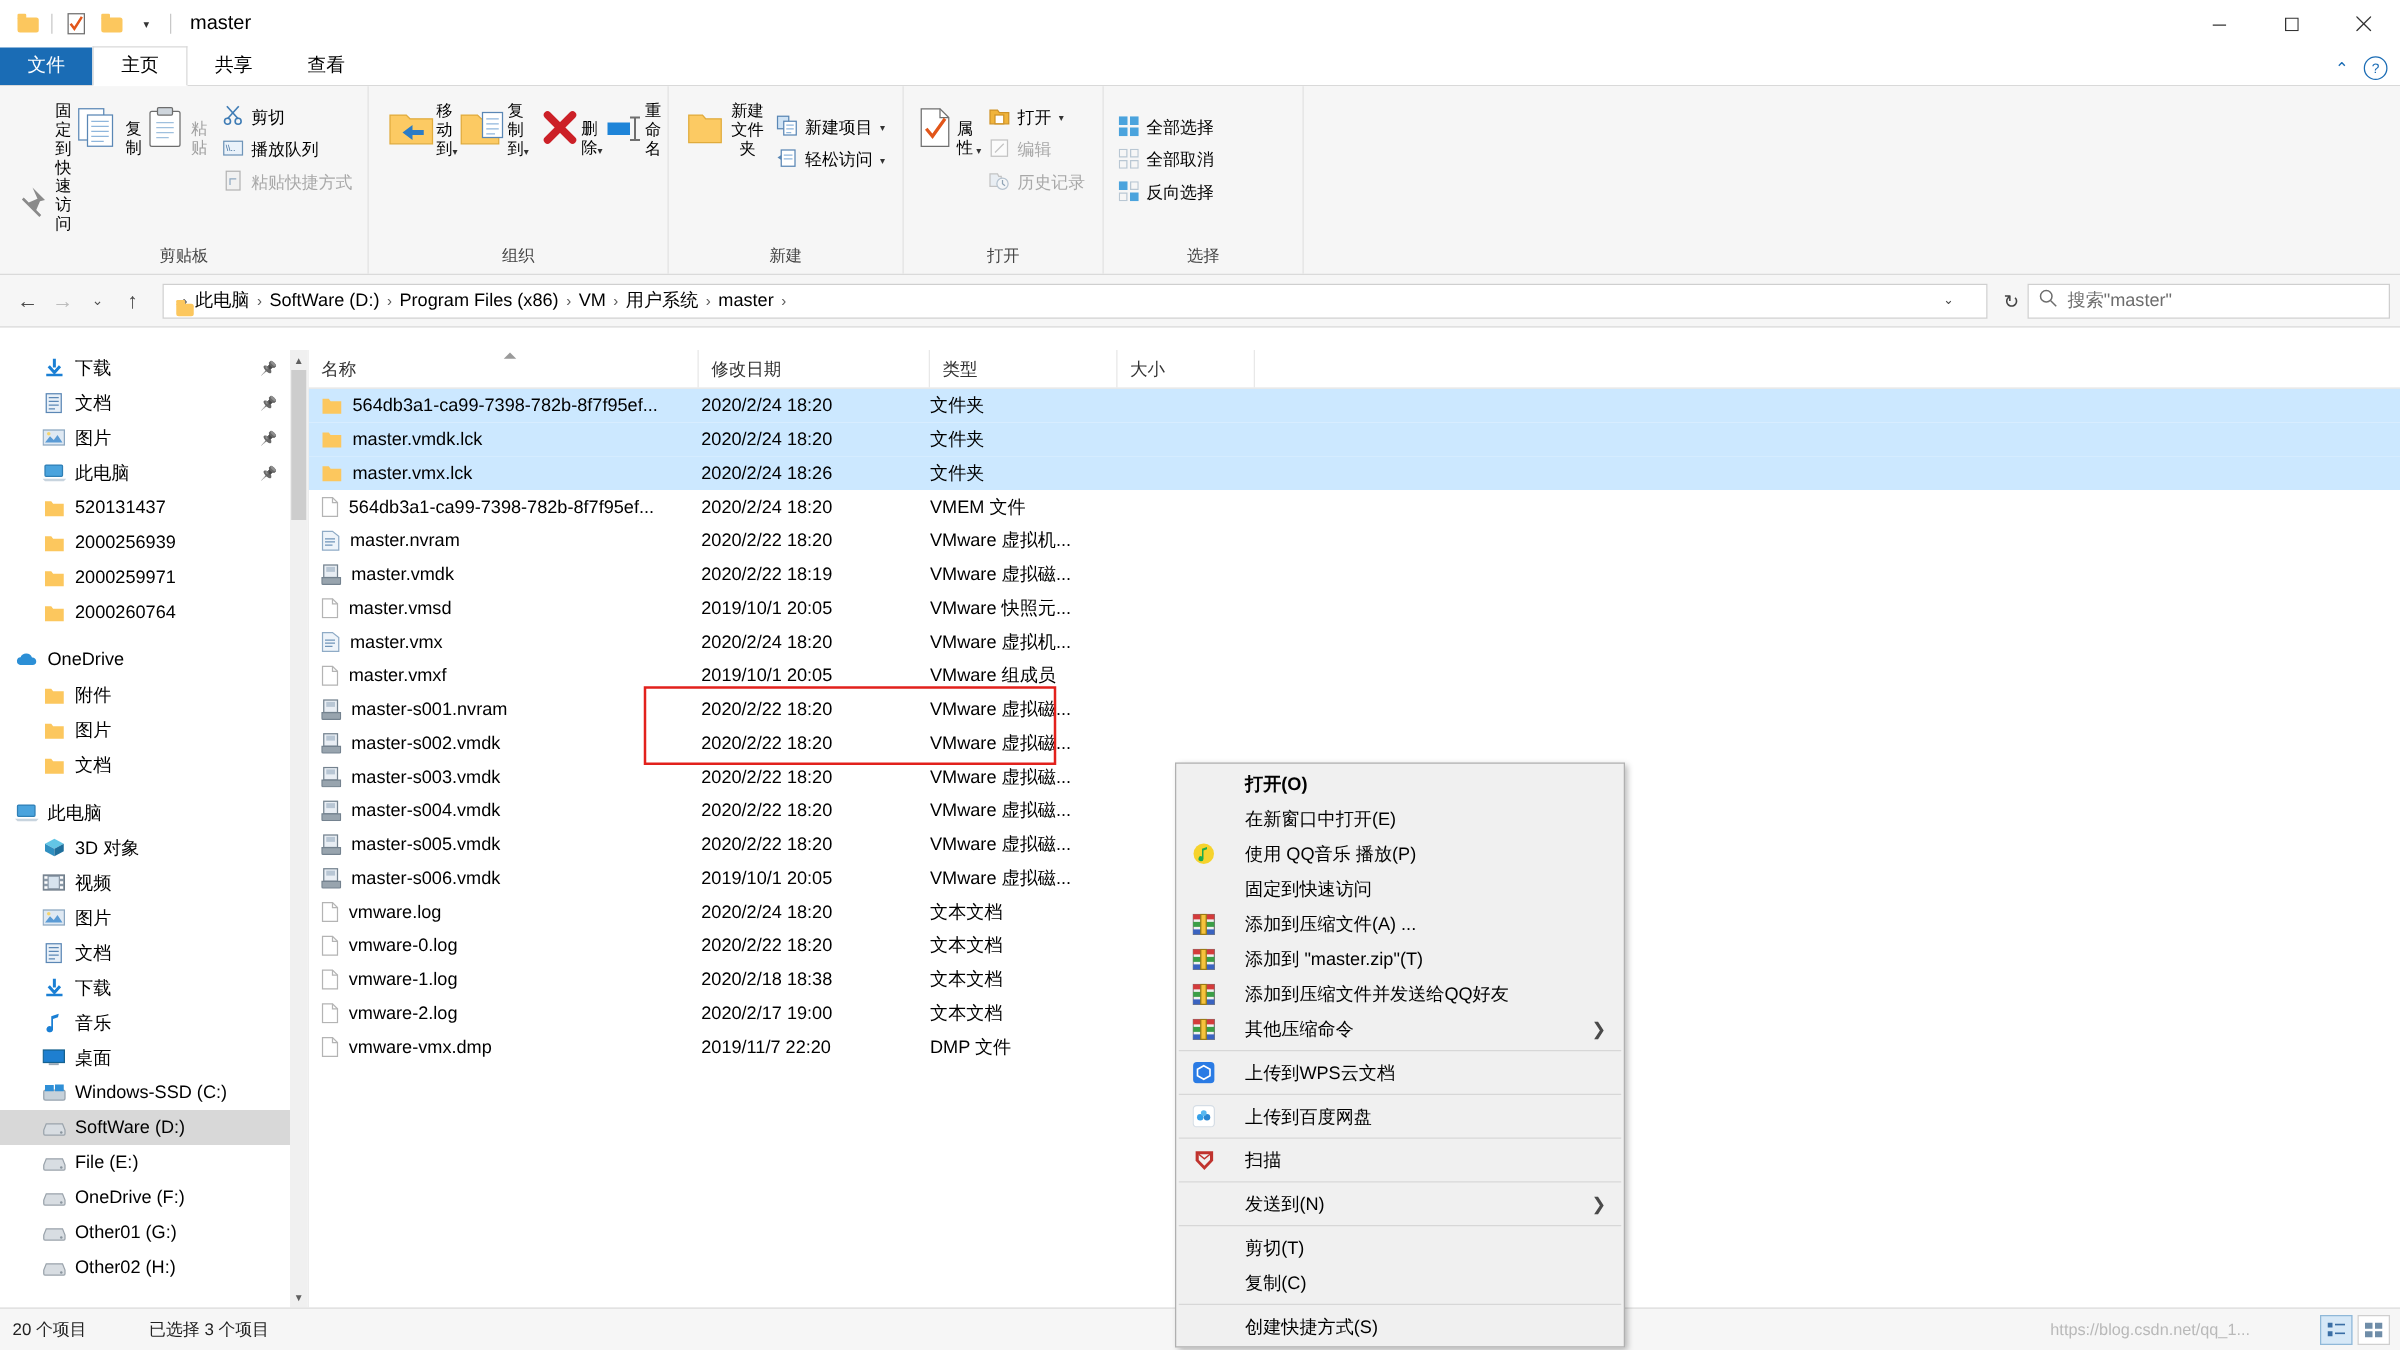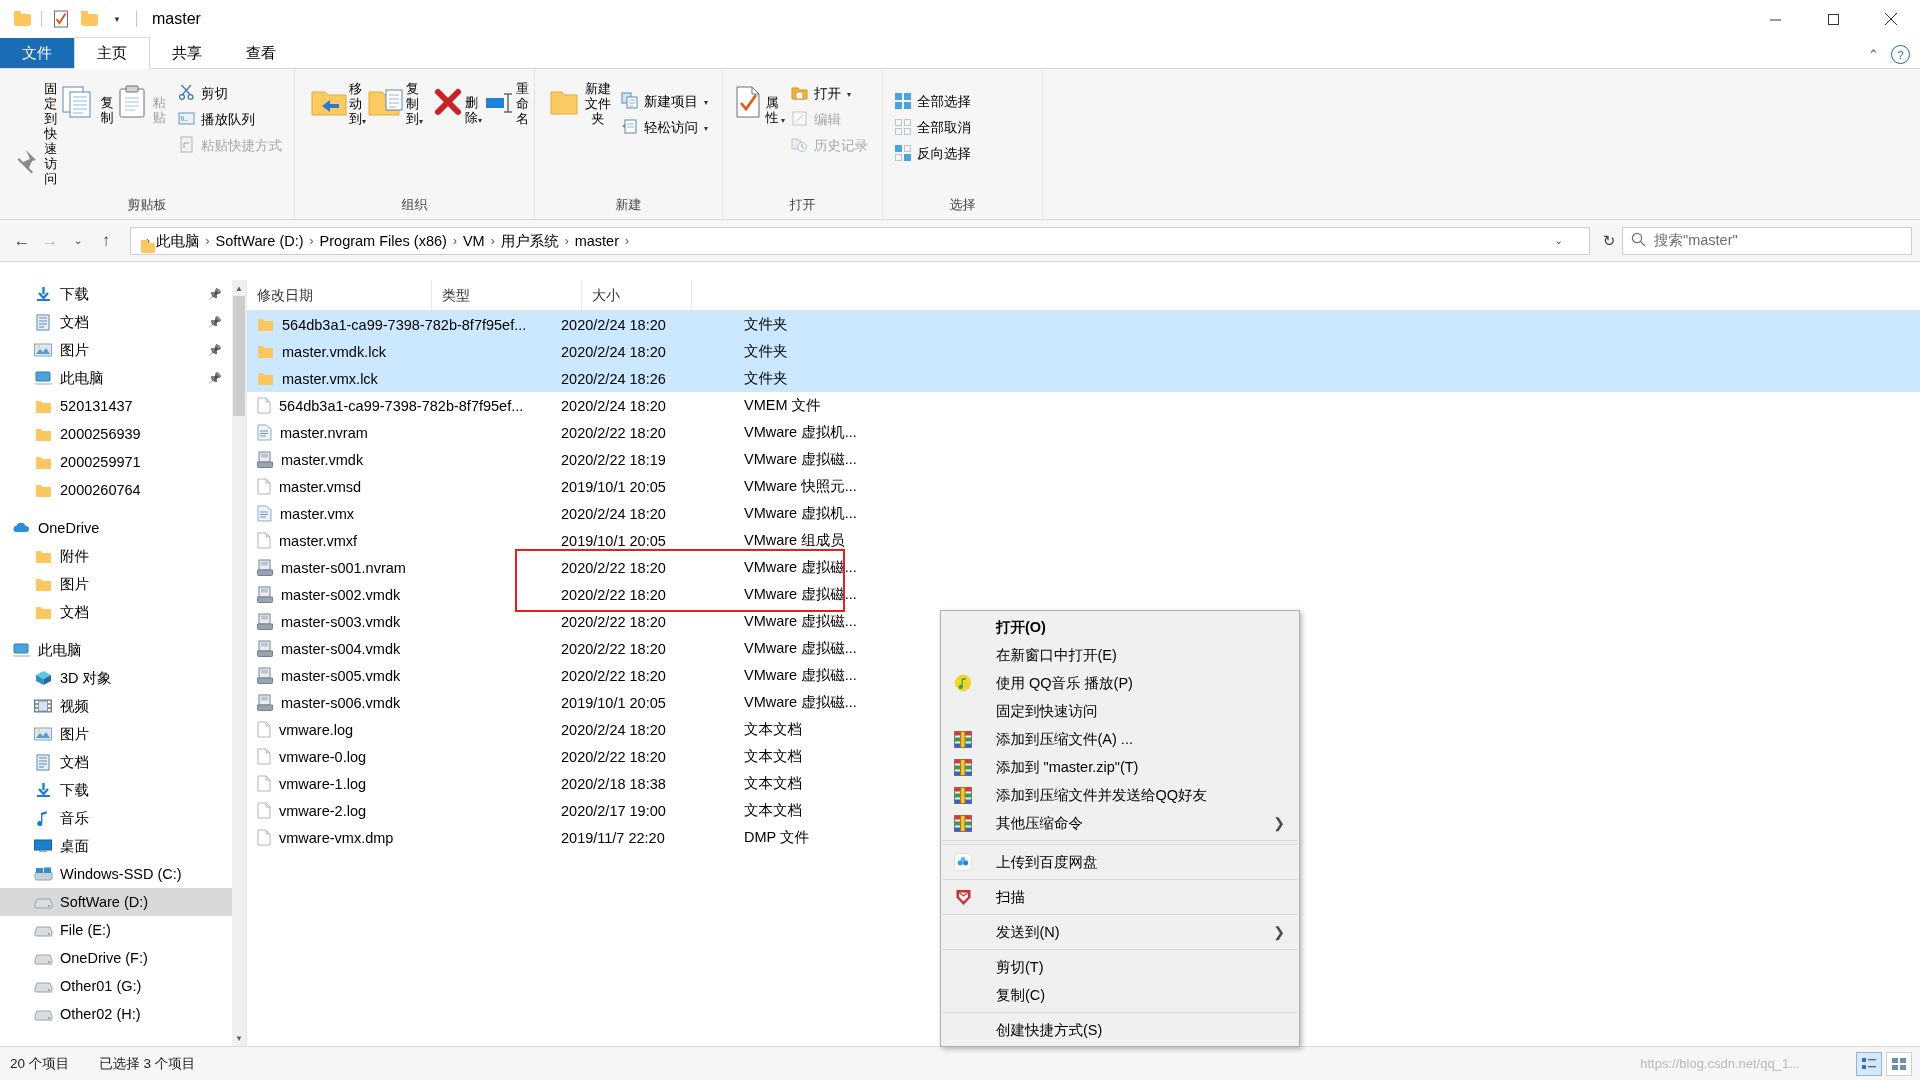--- a/index.html
+++ b/index.html
@@ -804,6 +804,7 @@
 
     <div class="filearea">
       <div class="colhdr">
+        <div class="ch sorted" style="width:312px;flex:0 0 312px;">名称</div>
         <div class="ch" style="width:185px;flex:0 0 185px;">修改日期</div>
         <div class="ch" style="width:150px;flex:0 0 150px;">类型</div>
         <div class="ch" style="width:110px;flex:0 0 110px;">大小</div>

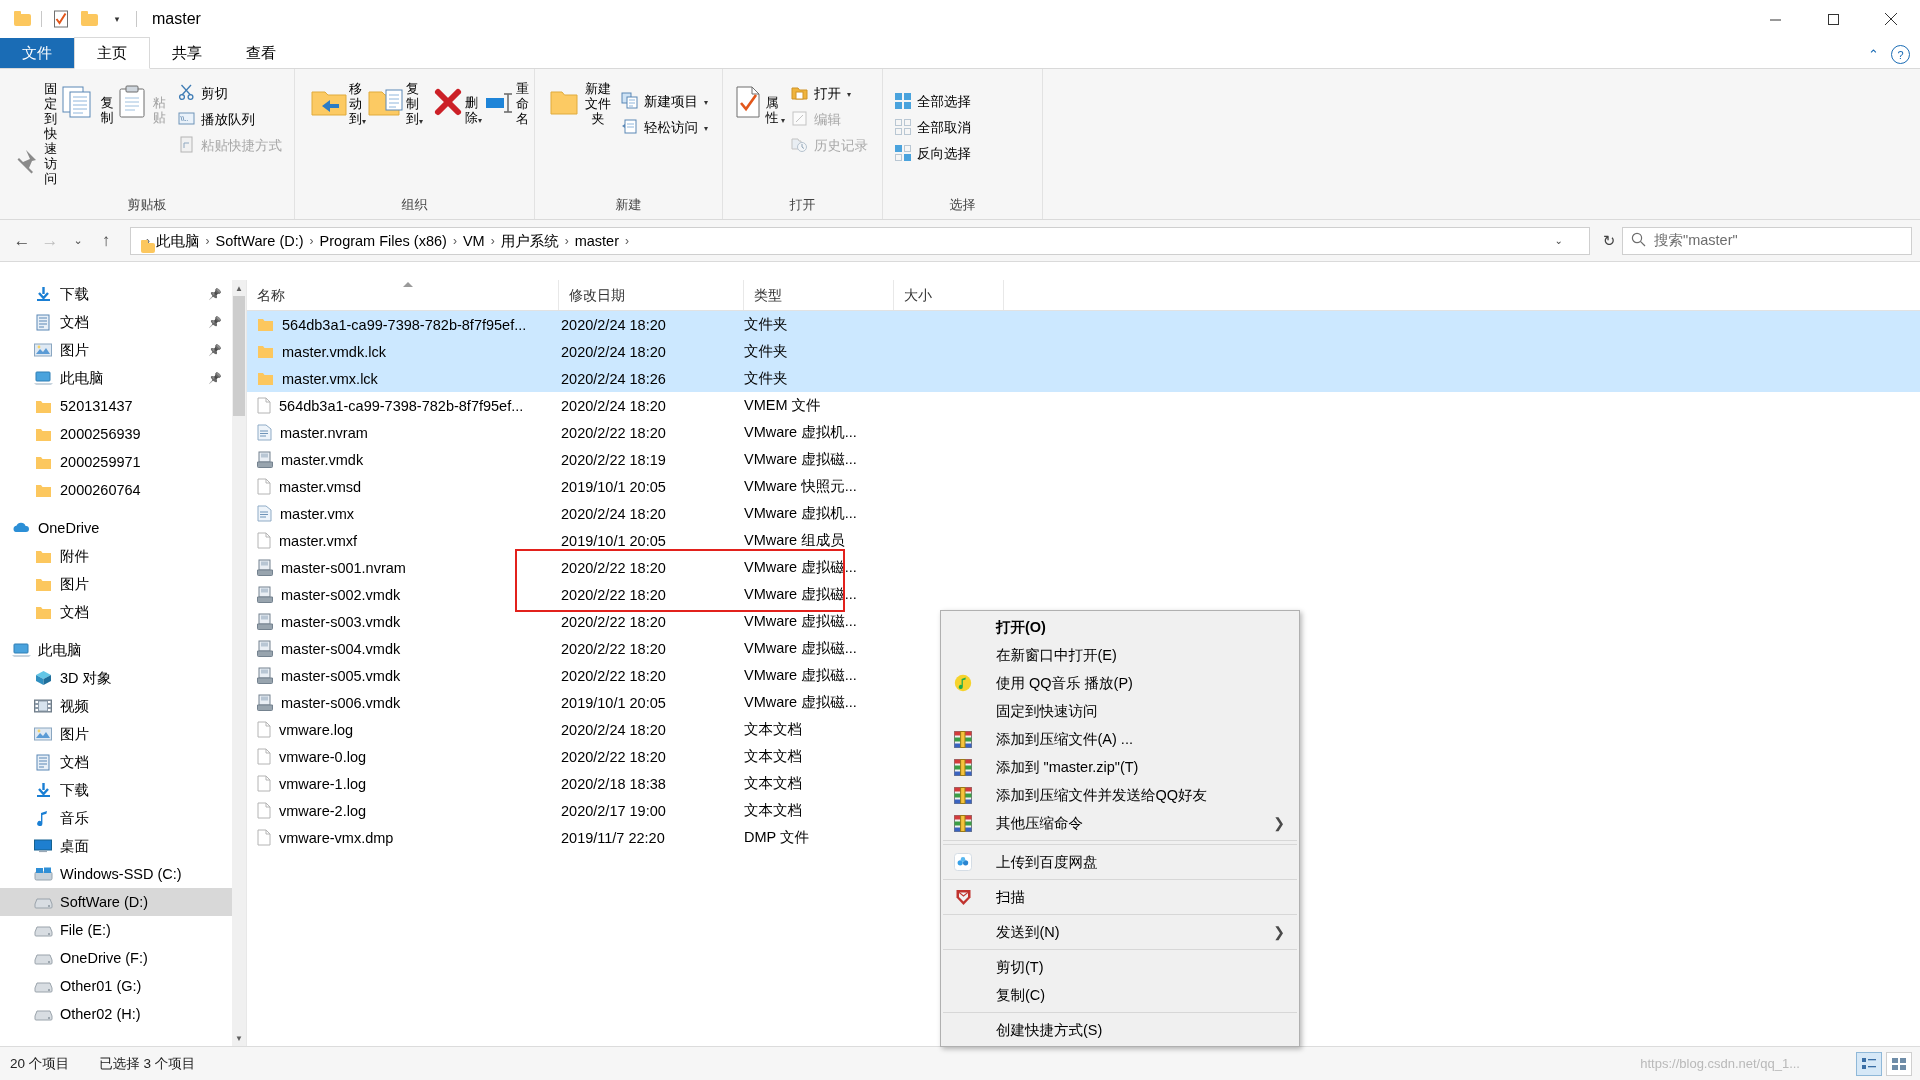--- a/index.html
+++ b/index.html
@@ -1185,6 +1185,17 @@
           <span class="arrow">❯</span>
         </div>
         <div class="msep"></div>
+        <div class="mi">
+          <span class="mico">
+            <span style="display: inline-flex; align-items: center;">
+              <svg width="18" height="18" viewBox="0 0 18 18">
+                <rect x="0.5" y="0.5" width="17" height="17" rx="3" fill="#2a7be4"></rect>
+                <path d="M9 3.6 L14 6.4 v5.2 L9 14.4 4 11.6 V6.4z" fill="none" stroke="#fff" stroke-width="1.3"></path>
+              </svg>
+            </span>
+          </span>
+          <span class="mtxt">上传到WPS云文档</span>
+        </div>
         <div class="msep"></div>
         <div class="mi">
           <span class="mico">

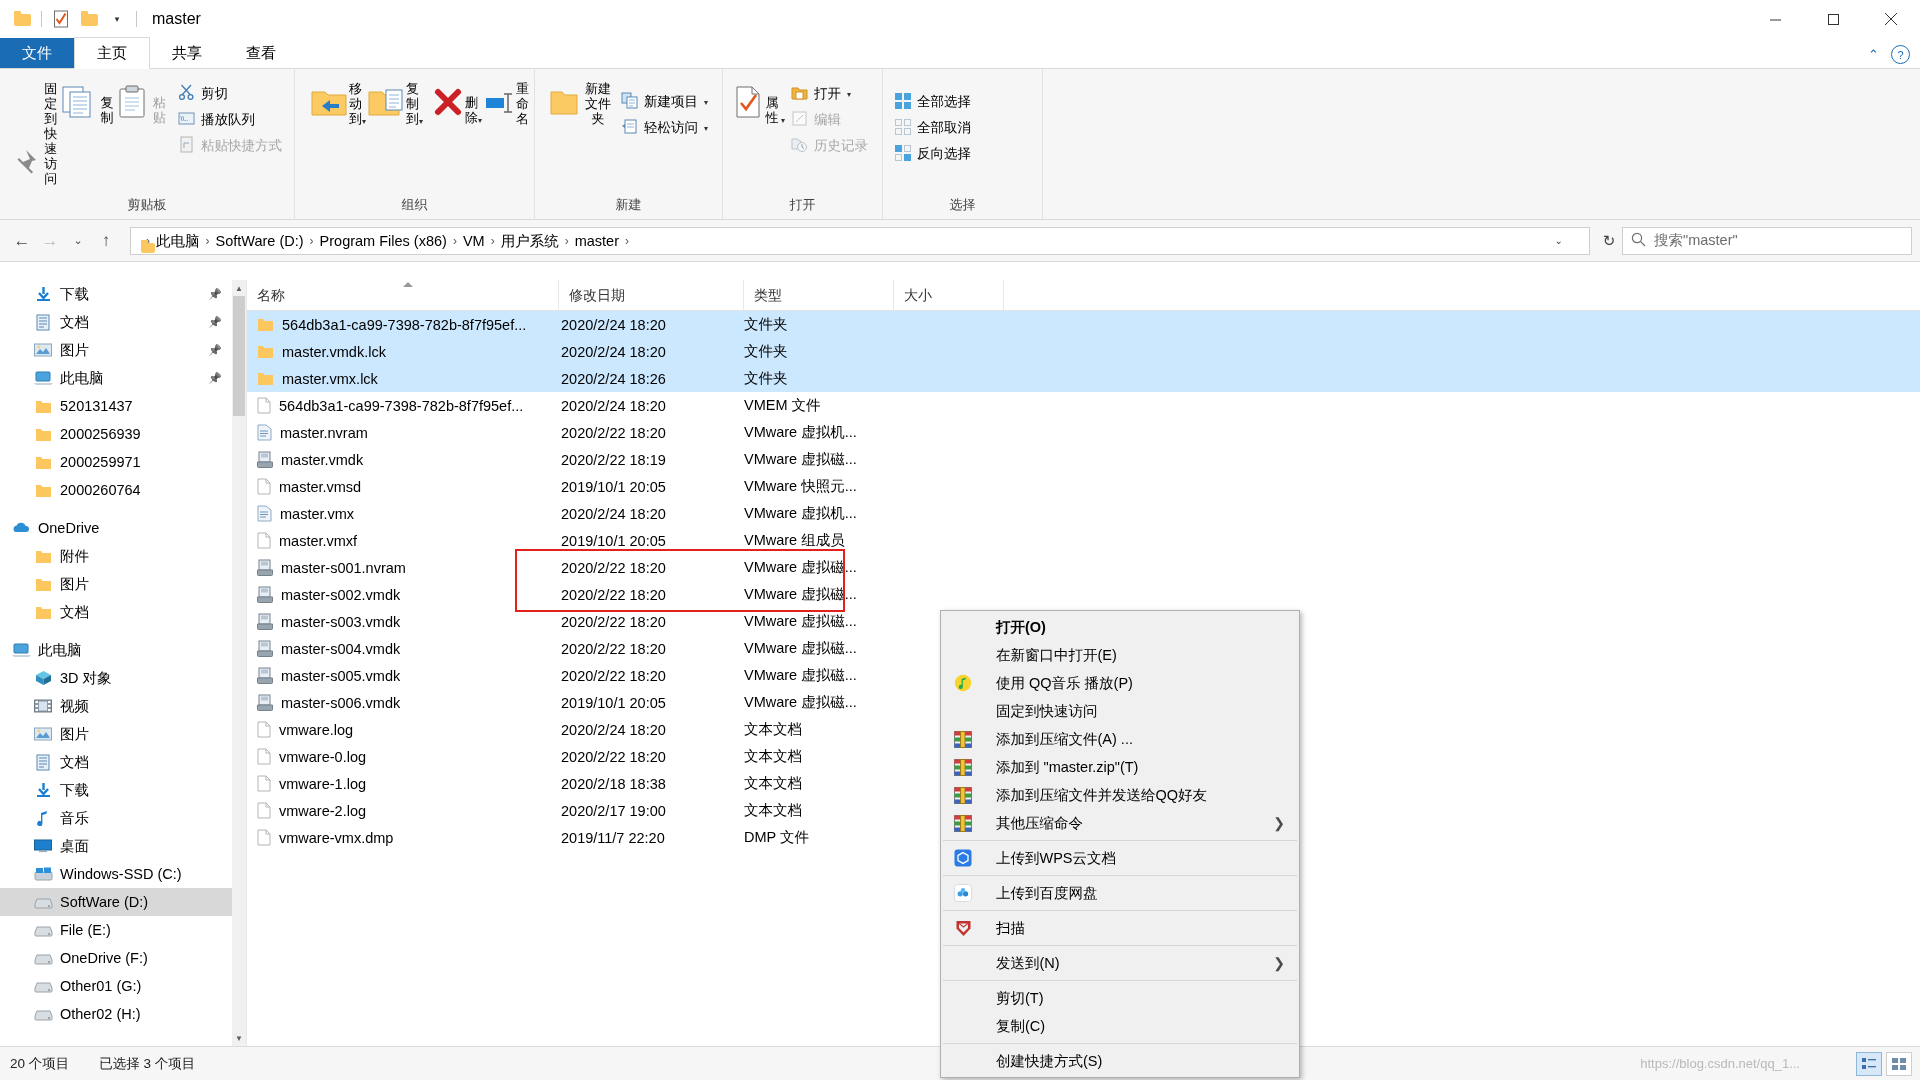--- a/index.html
+++ b/index.html
@@ -109,7 +109,7 @@
 
   
   .status{flex:0 0 34px;height:34px;background:#f6f6f6;border-top:1px solid #dcdcdc;display:flex;align-items:center;
-          padding:0 10px;font-size:13.5px;color:#222;box-sizing:border-box;position:relative;}
+          padding:0 10px;font-size:13.5px;color:#222;box-sizing:border-box;position:relative;gap:20px;}
   .status .sp{margin-right:30px;}
   .status .right{position:absolute;right:8px;display:flex;align-items:center;gap:4px;}
   .vbtn{width:24px;height:22px;border:1px solid #cfcfcf;background:#fff;display:flex;align-items:center;justify-content:center;}

